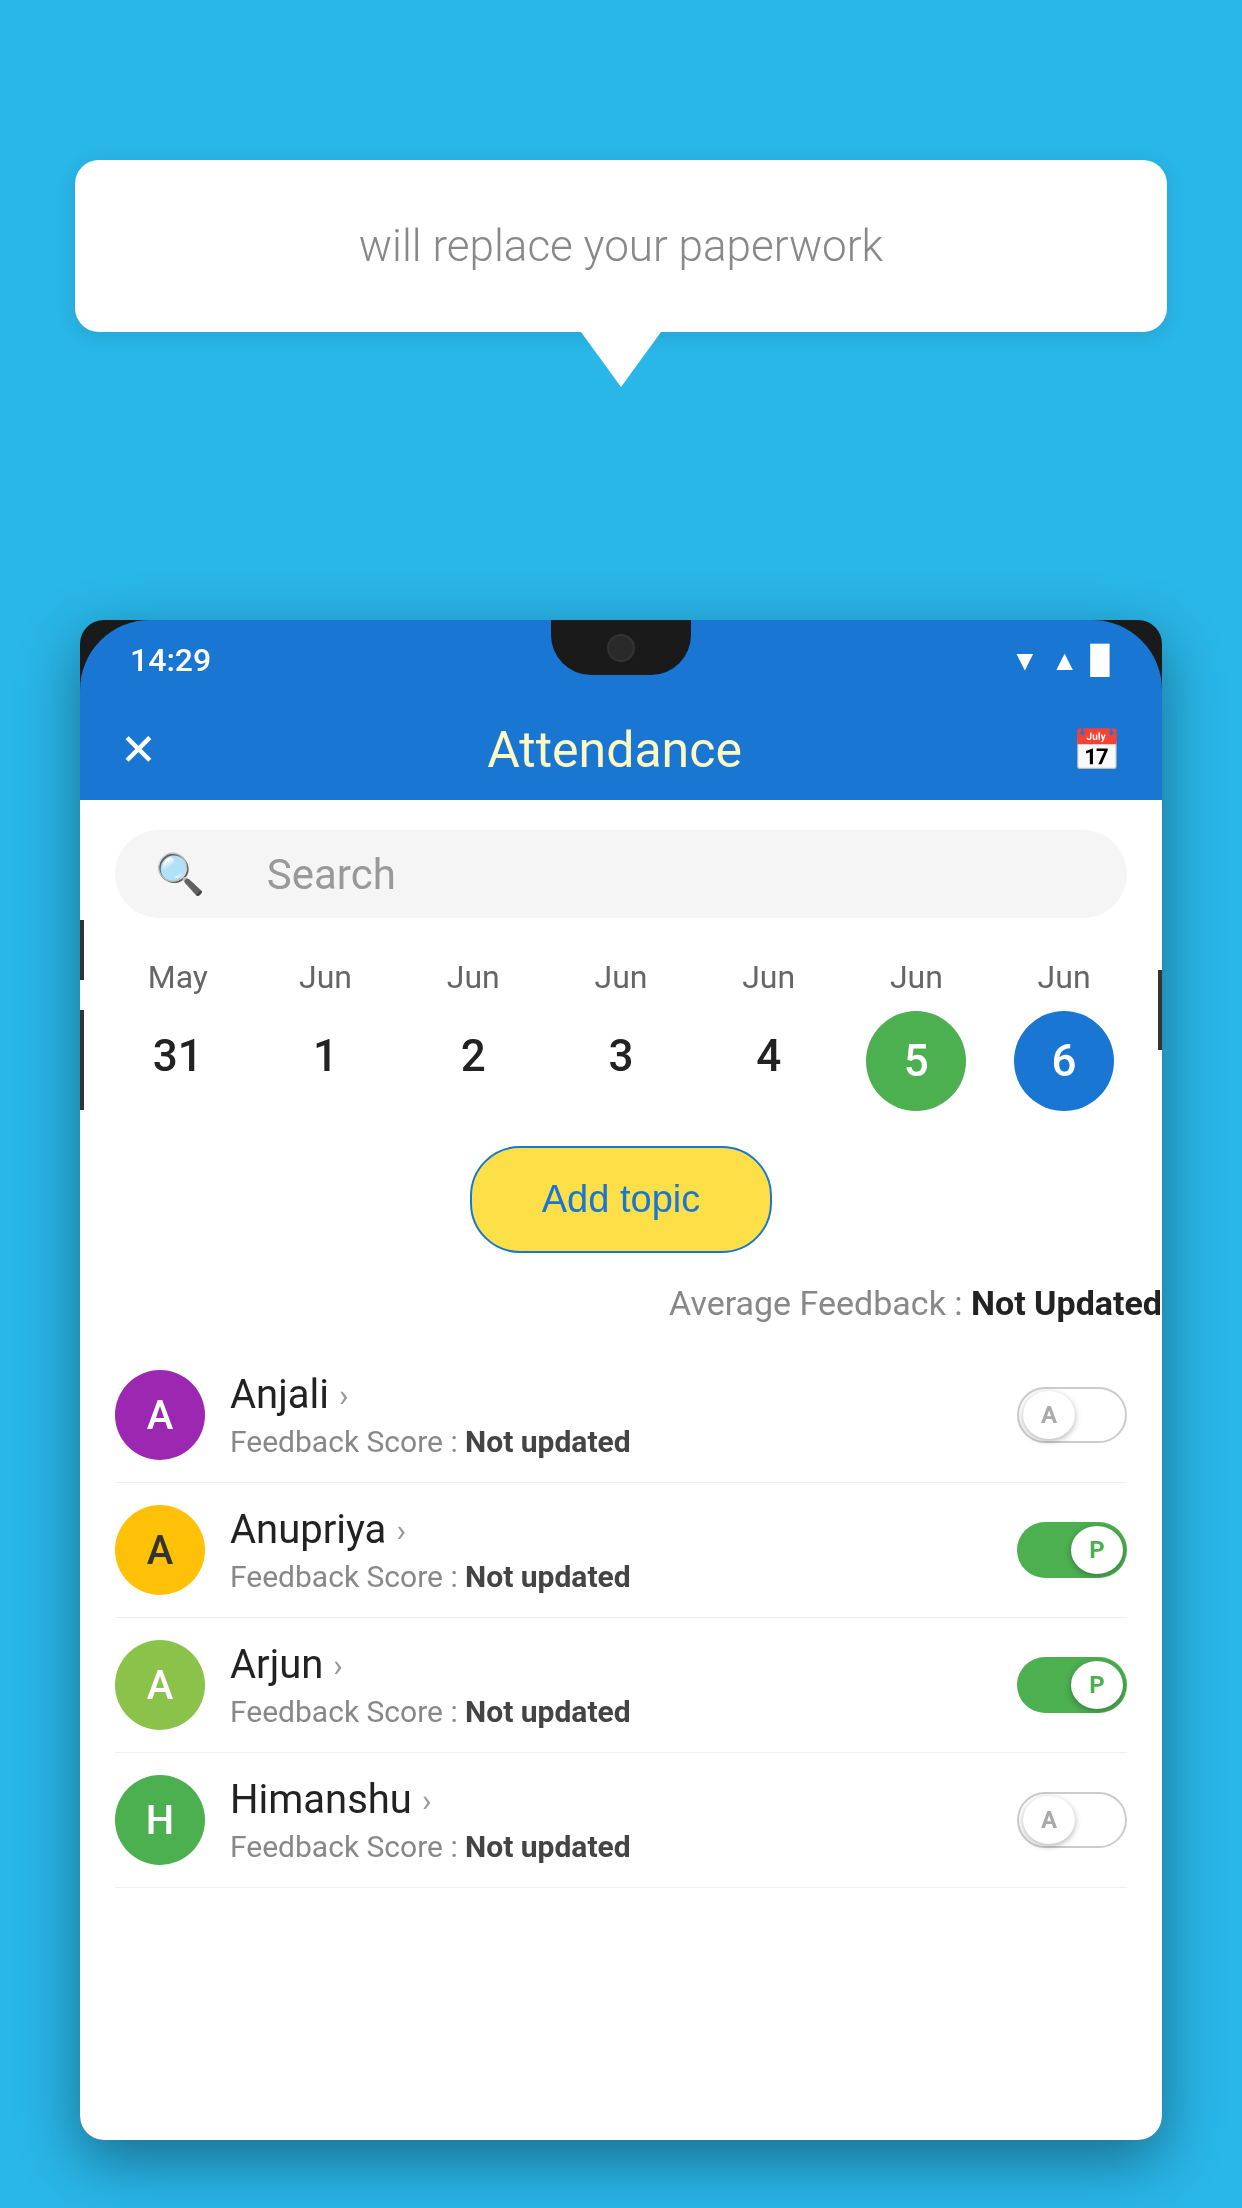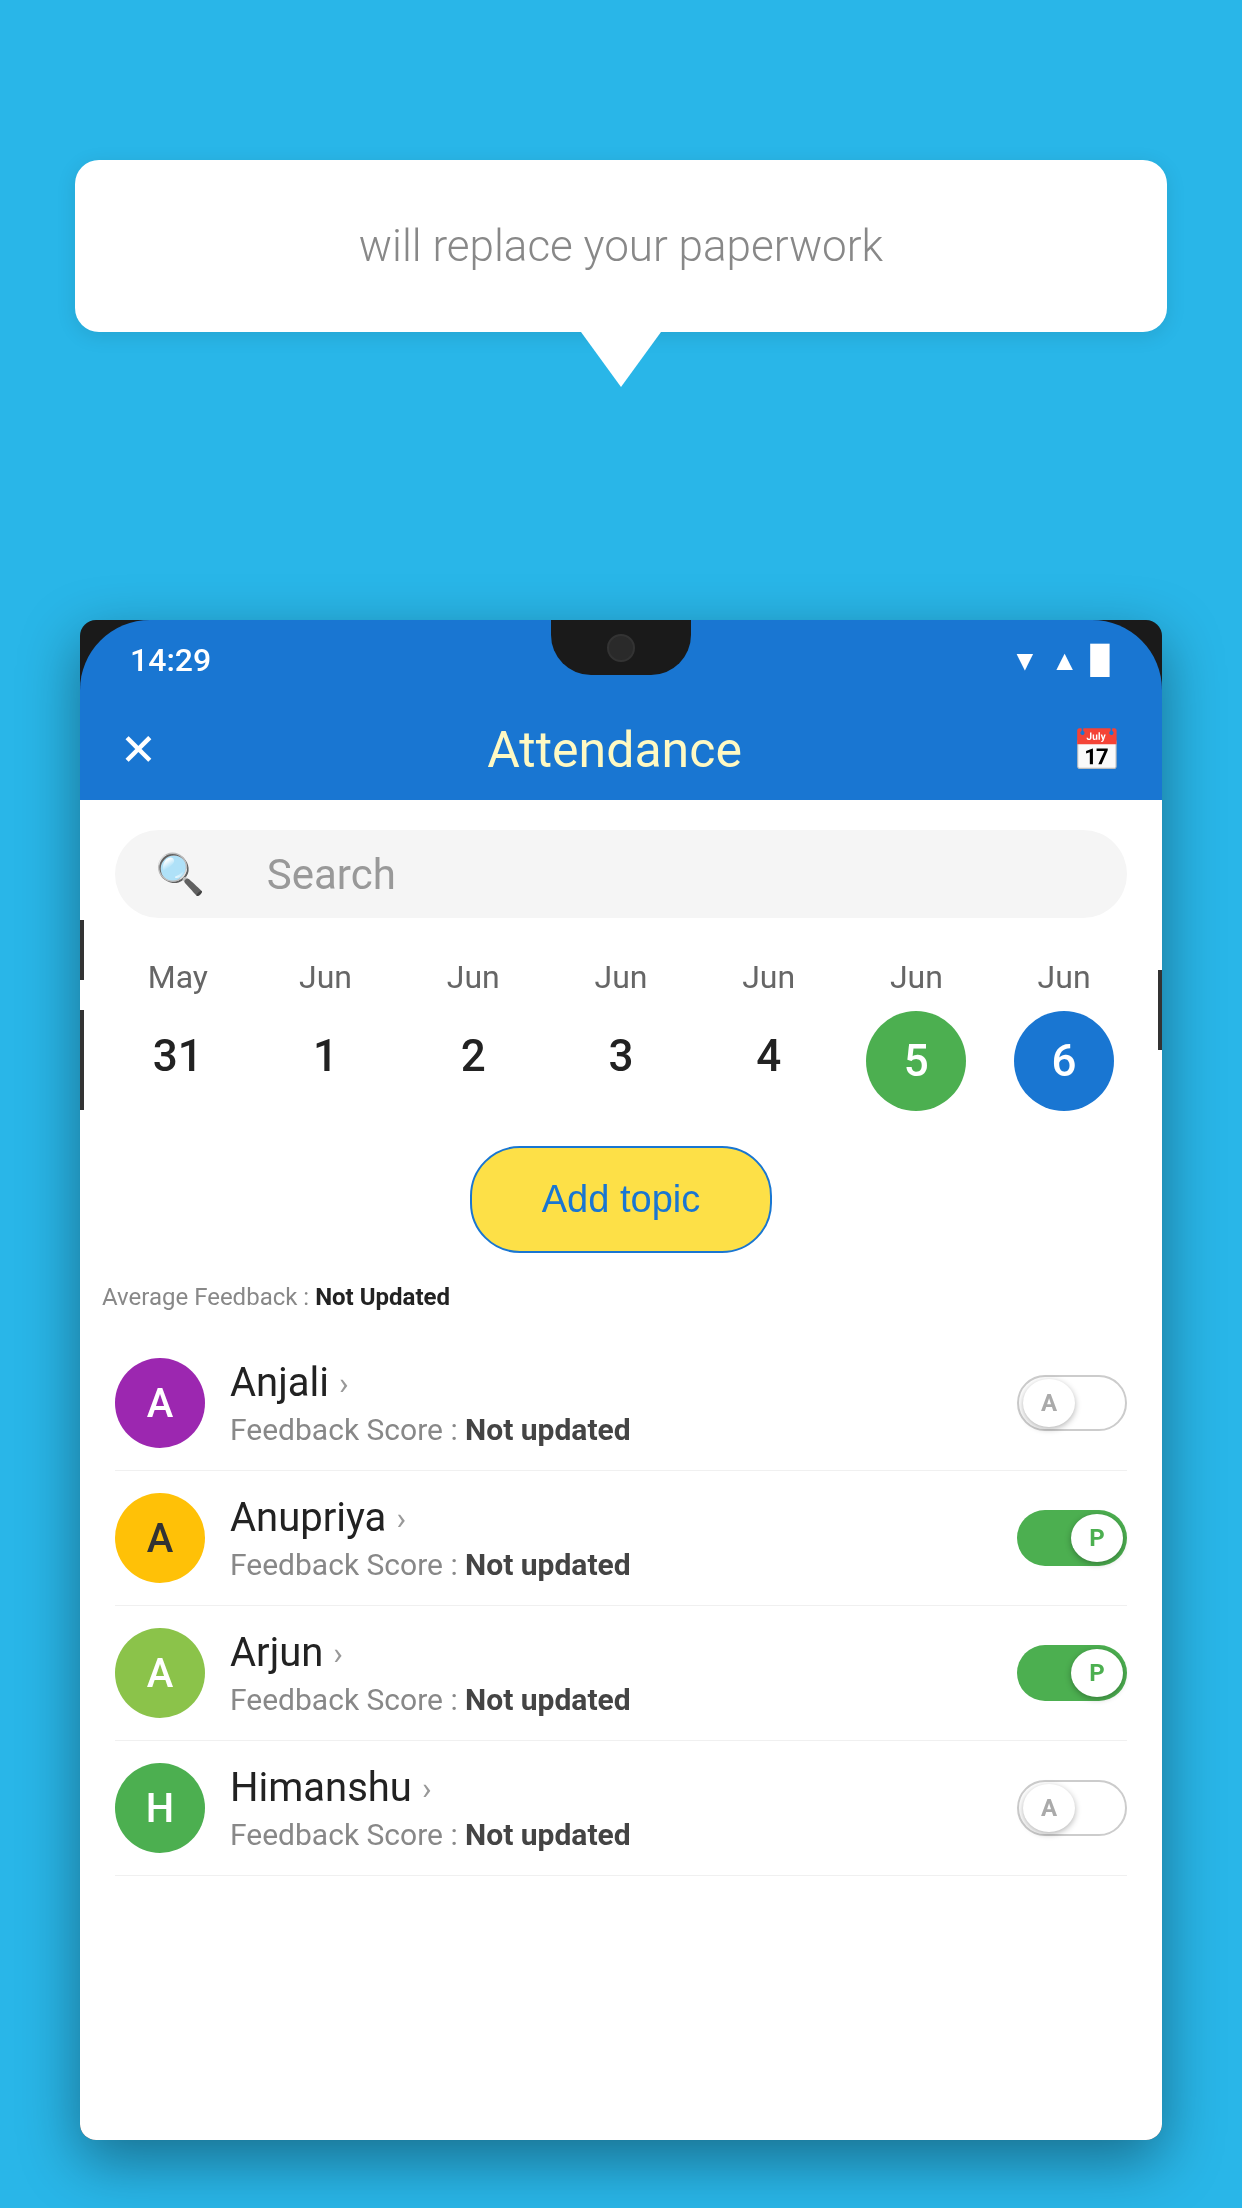--- a/index.html
+++ b/index.html
@@ -62,7 +62,7 @@
 
     .phone {
       background: #1a1a1a;
-      border-radius: 16px;
+      border-radius: 24px;
       padding: 0;
       position: relative;
       width: 100%;

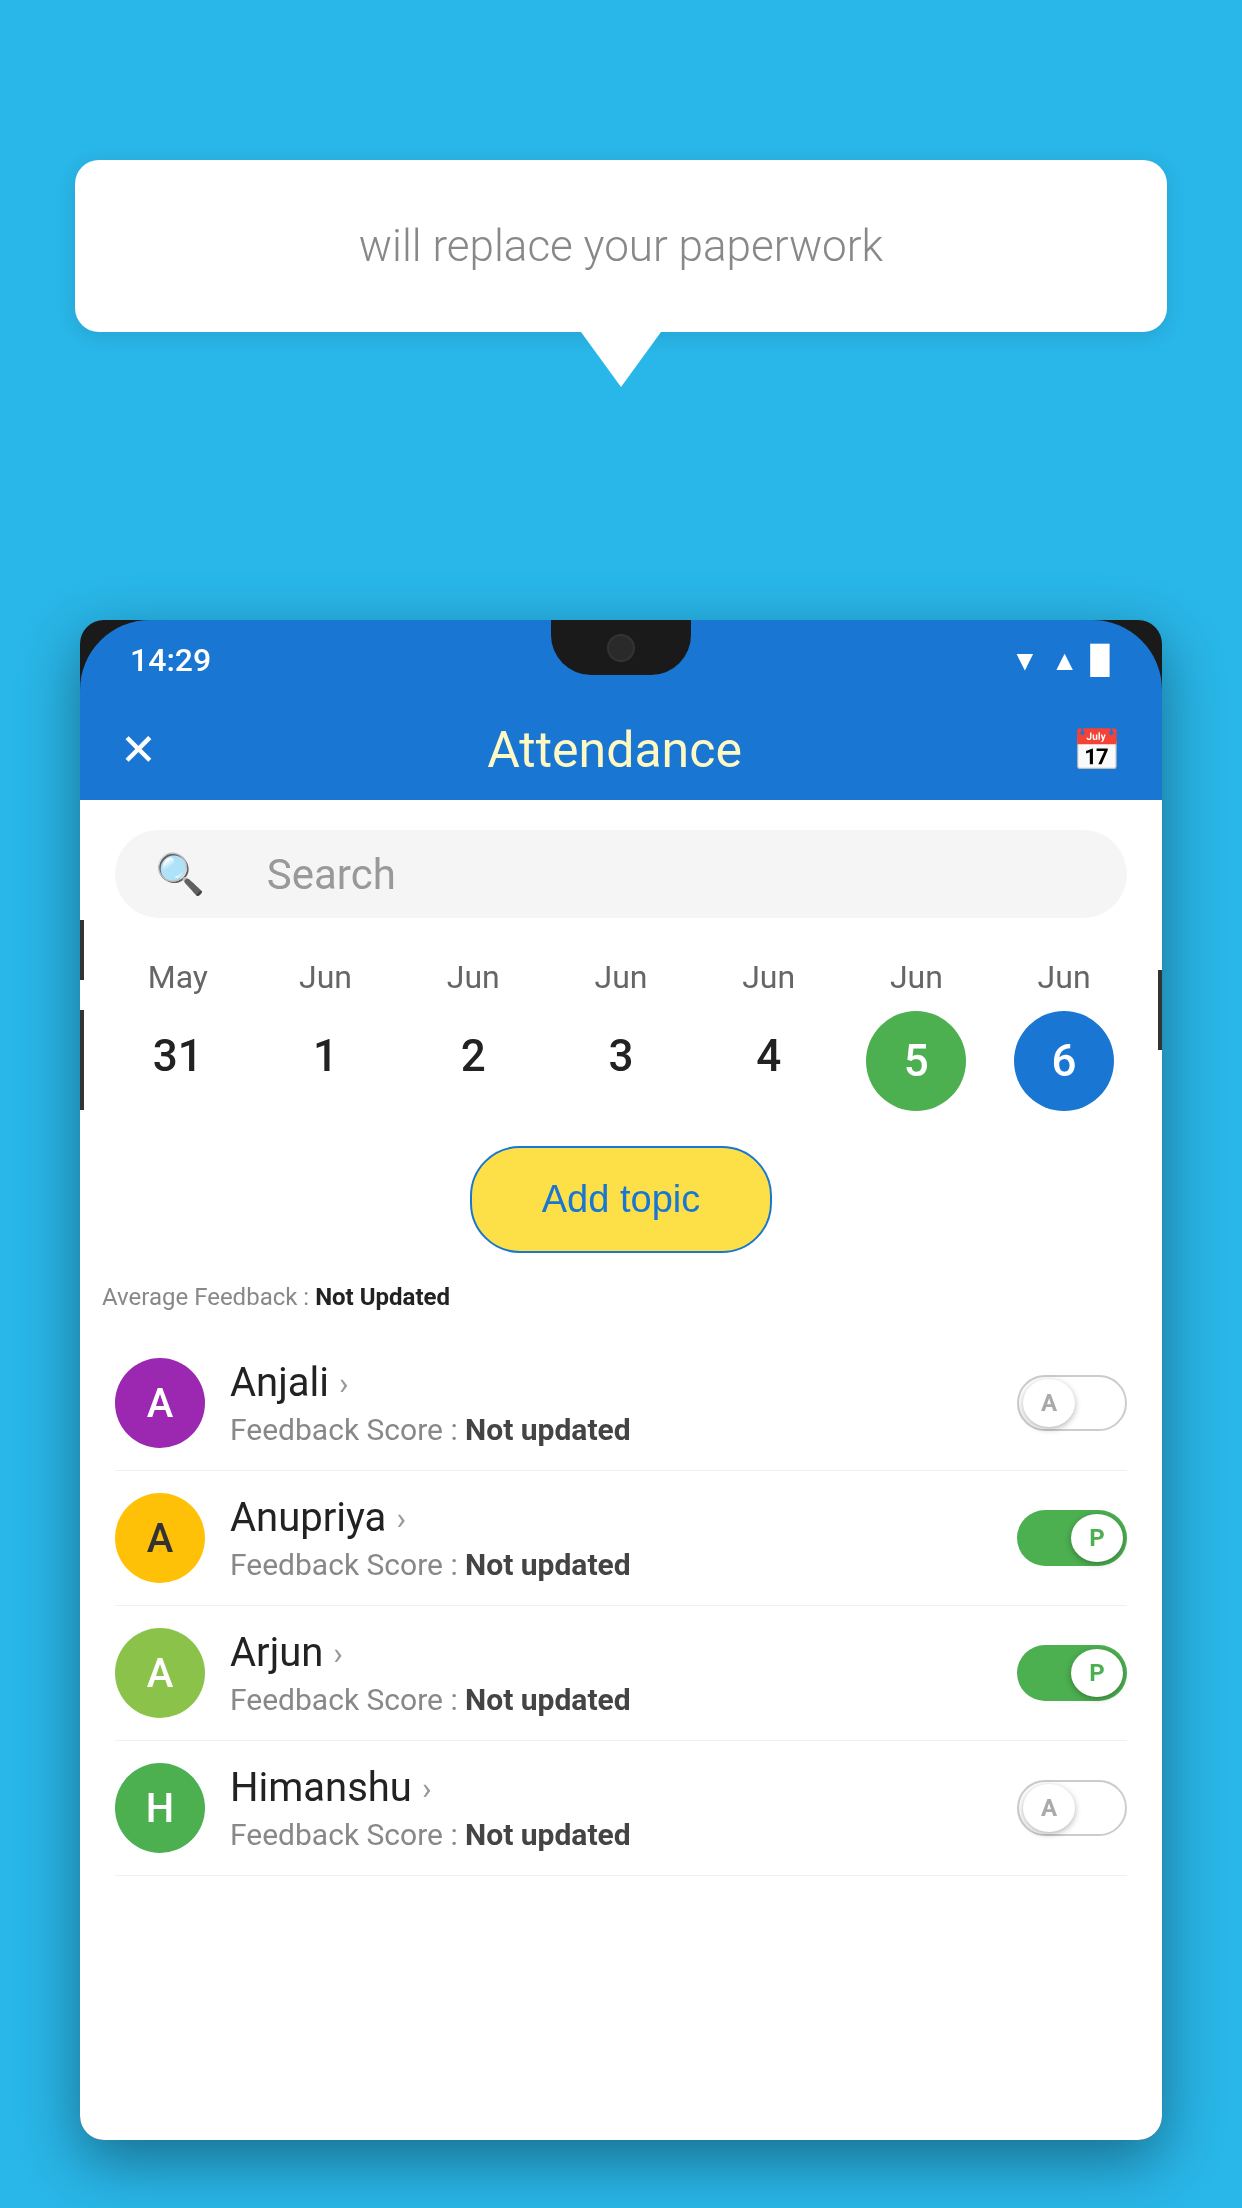--- a/index.html
+++ b/index.html
@@ -253,8 +253,8 @@
 
     
     .avg-feedback {
-      text-align: left;
-      font-size: 24px;
+      text-align: right;
+      font-size: 34px;
       color: #888;
       padding: 15px 0 25px;
       margin-left: 22px;

